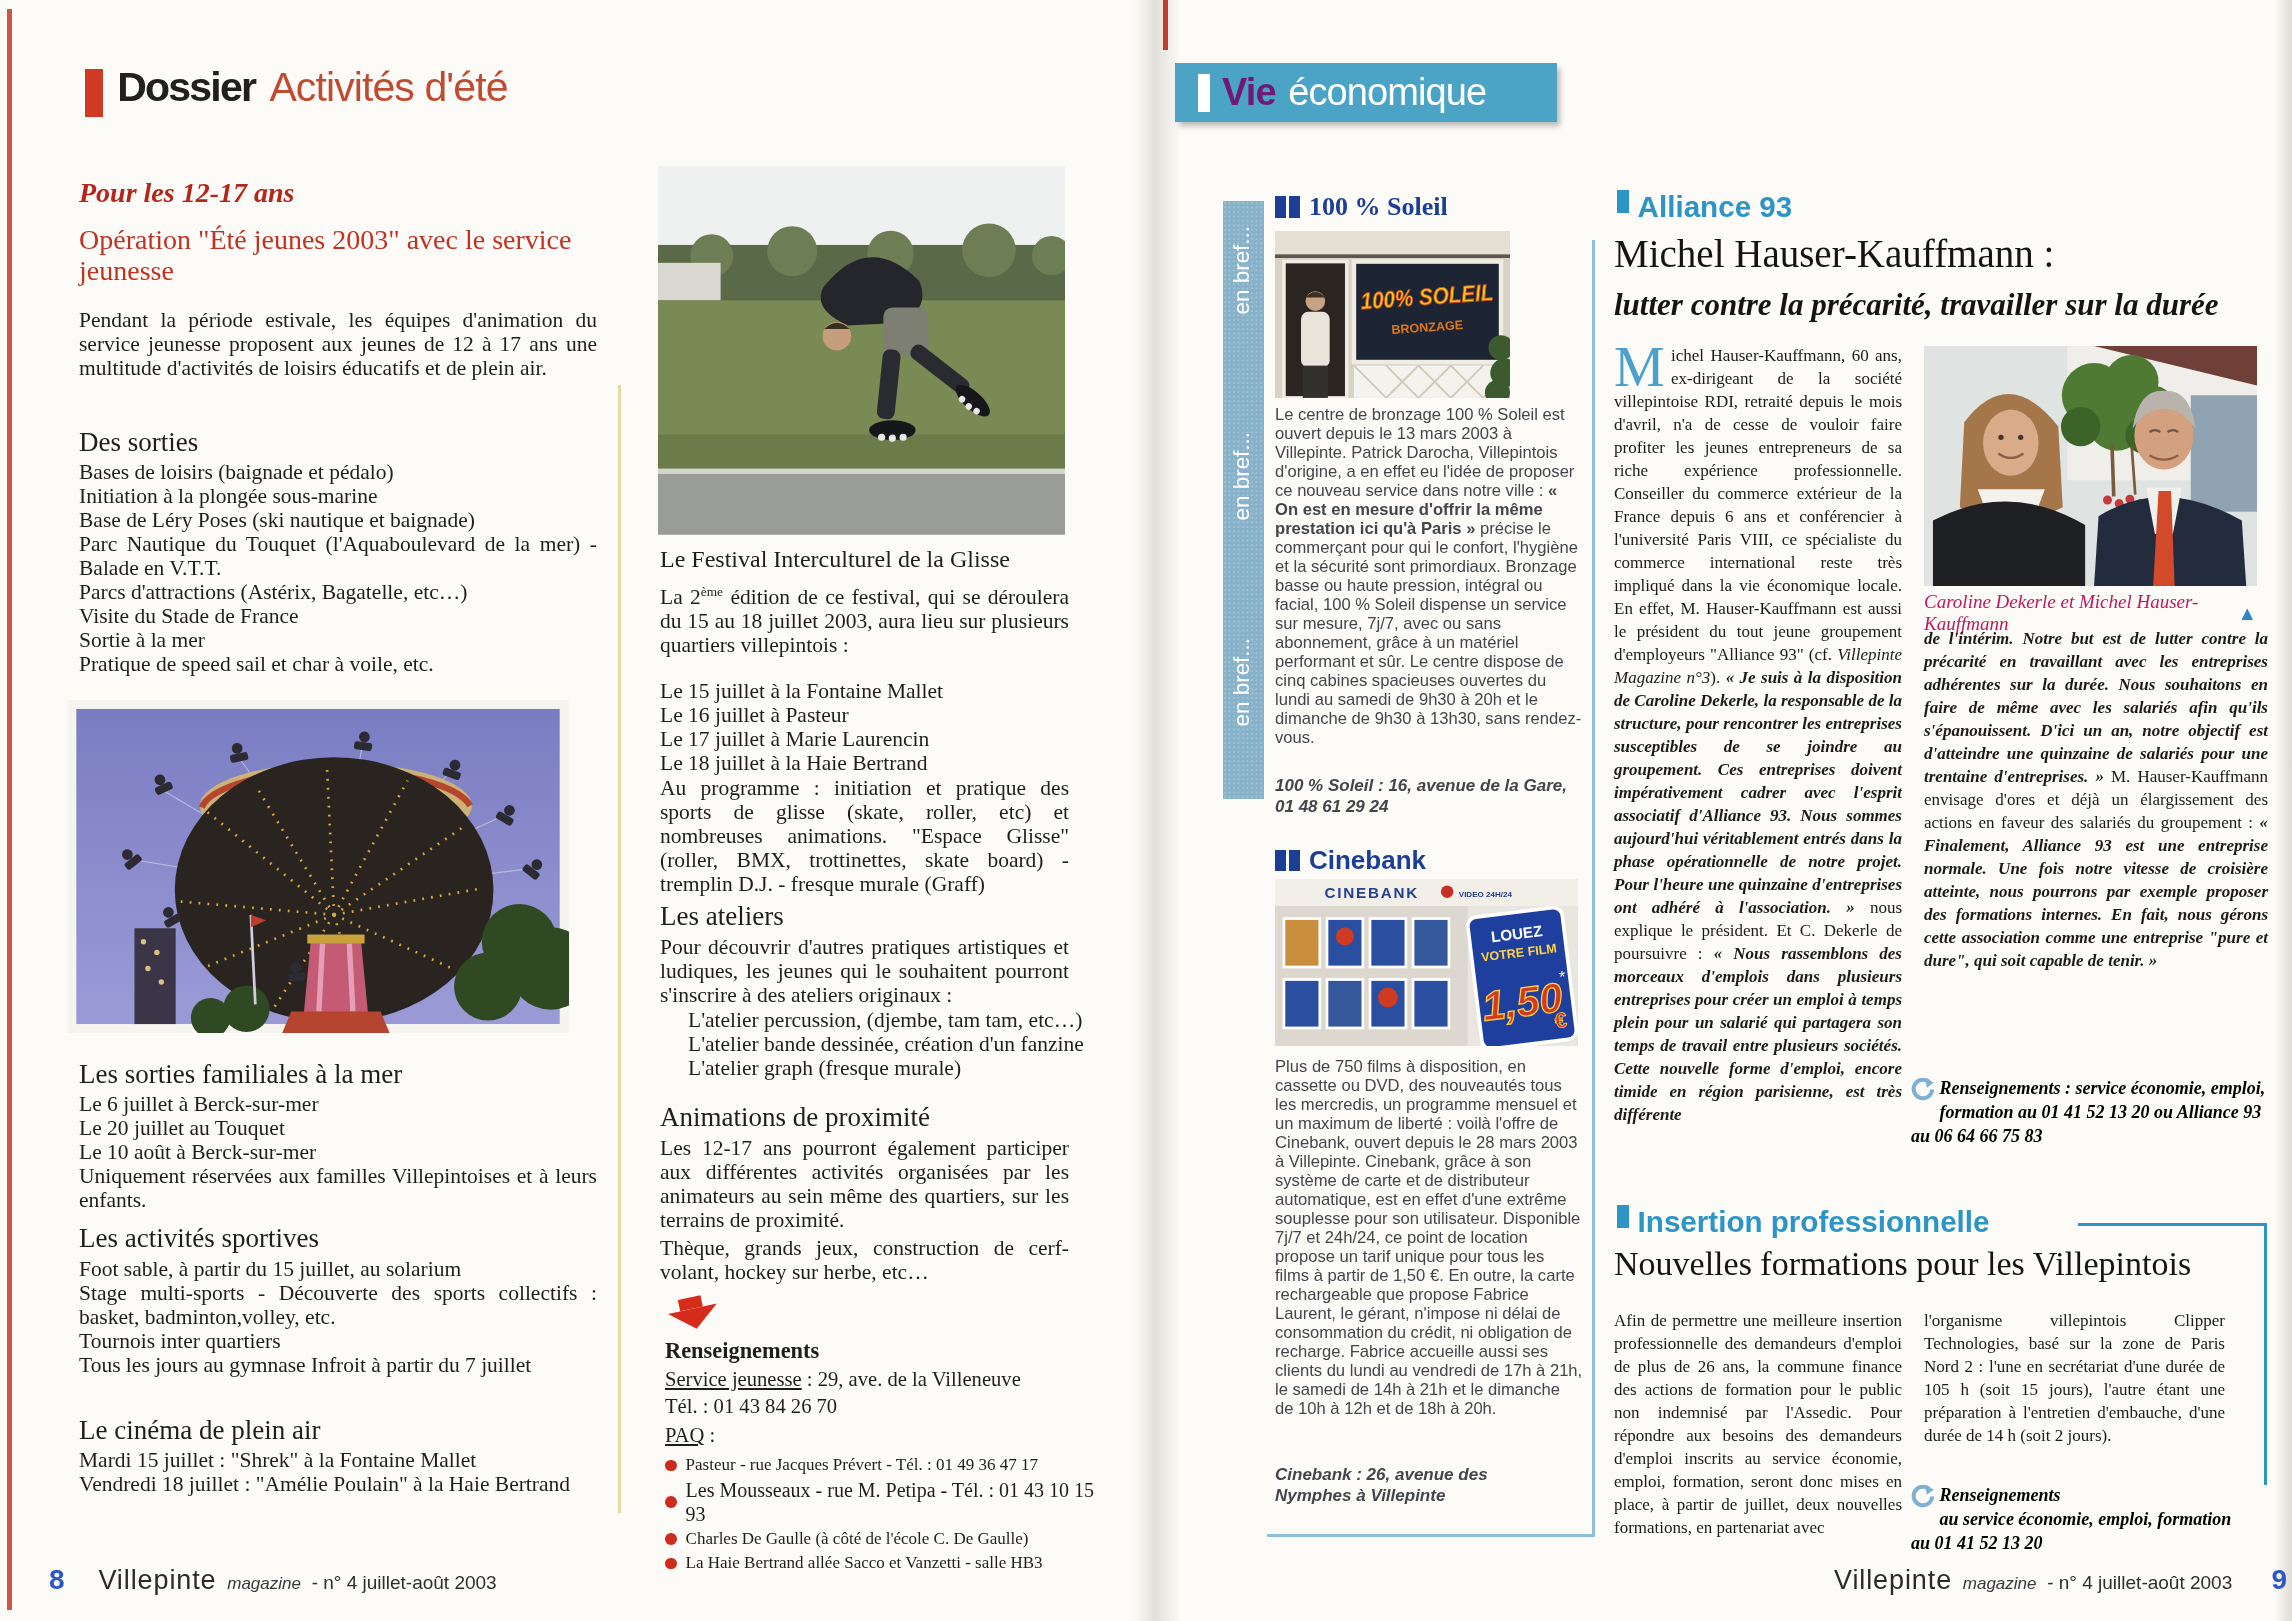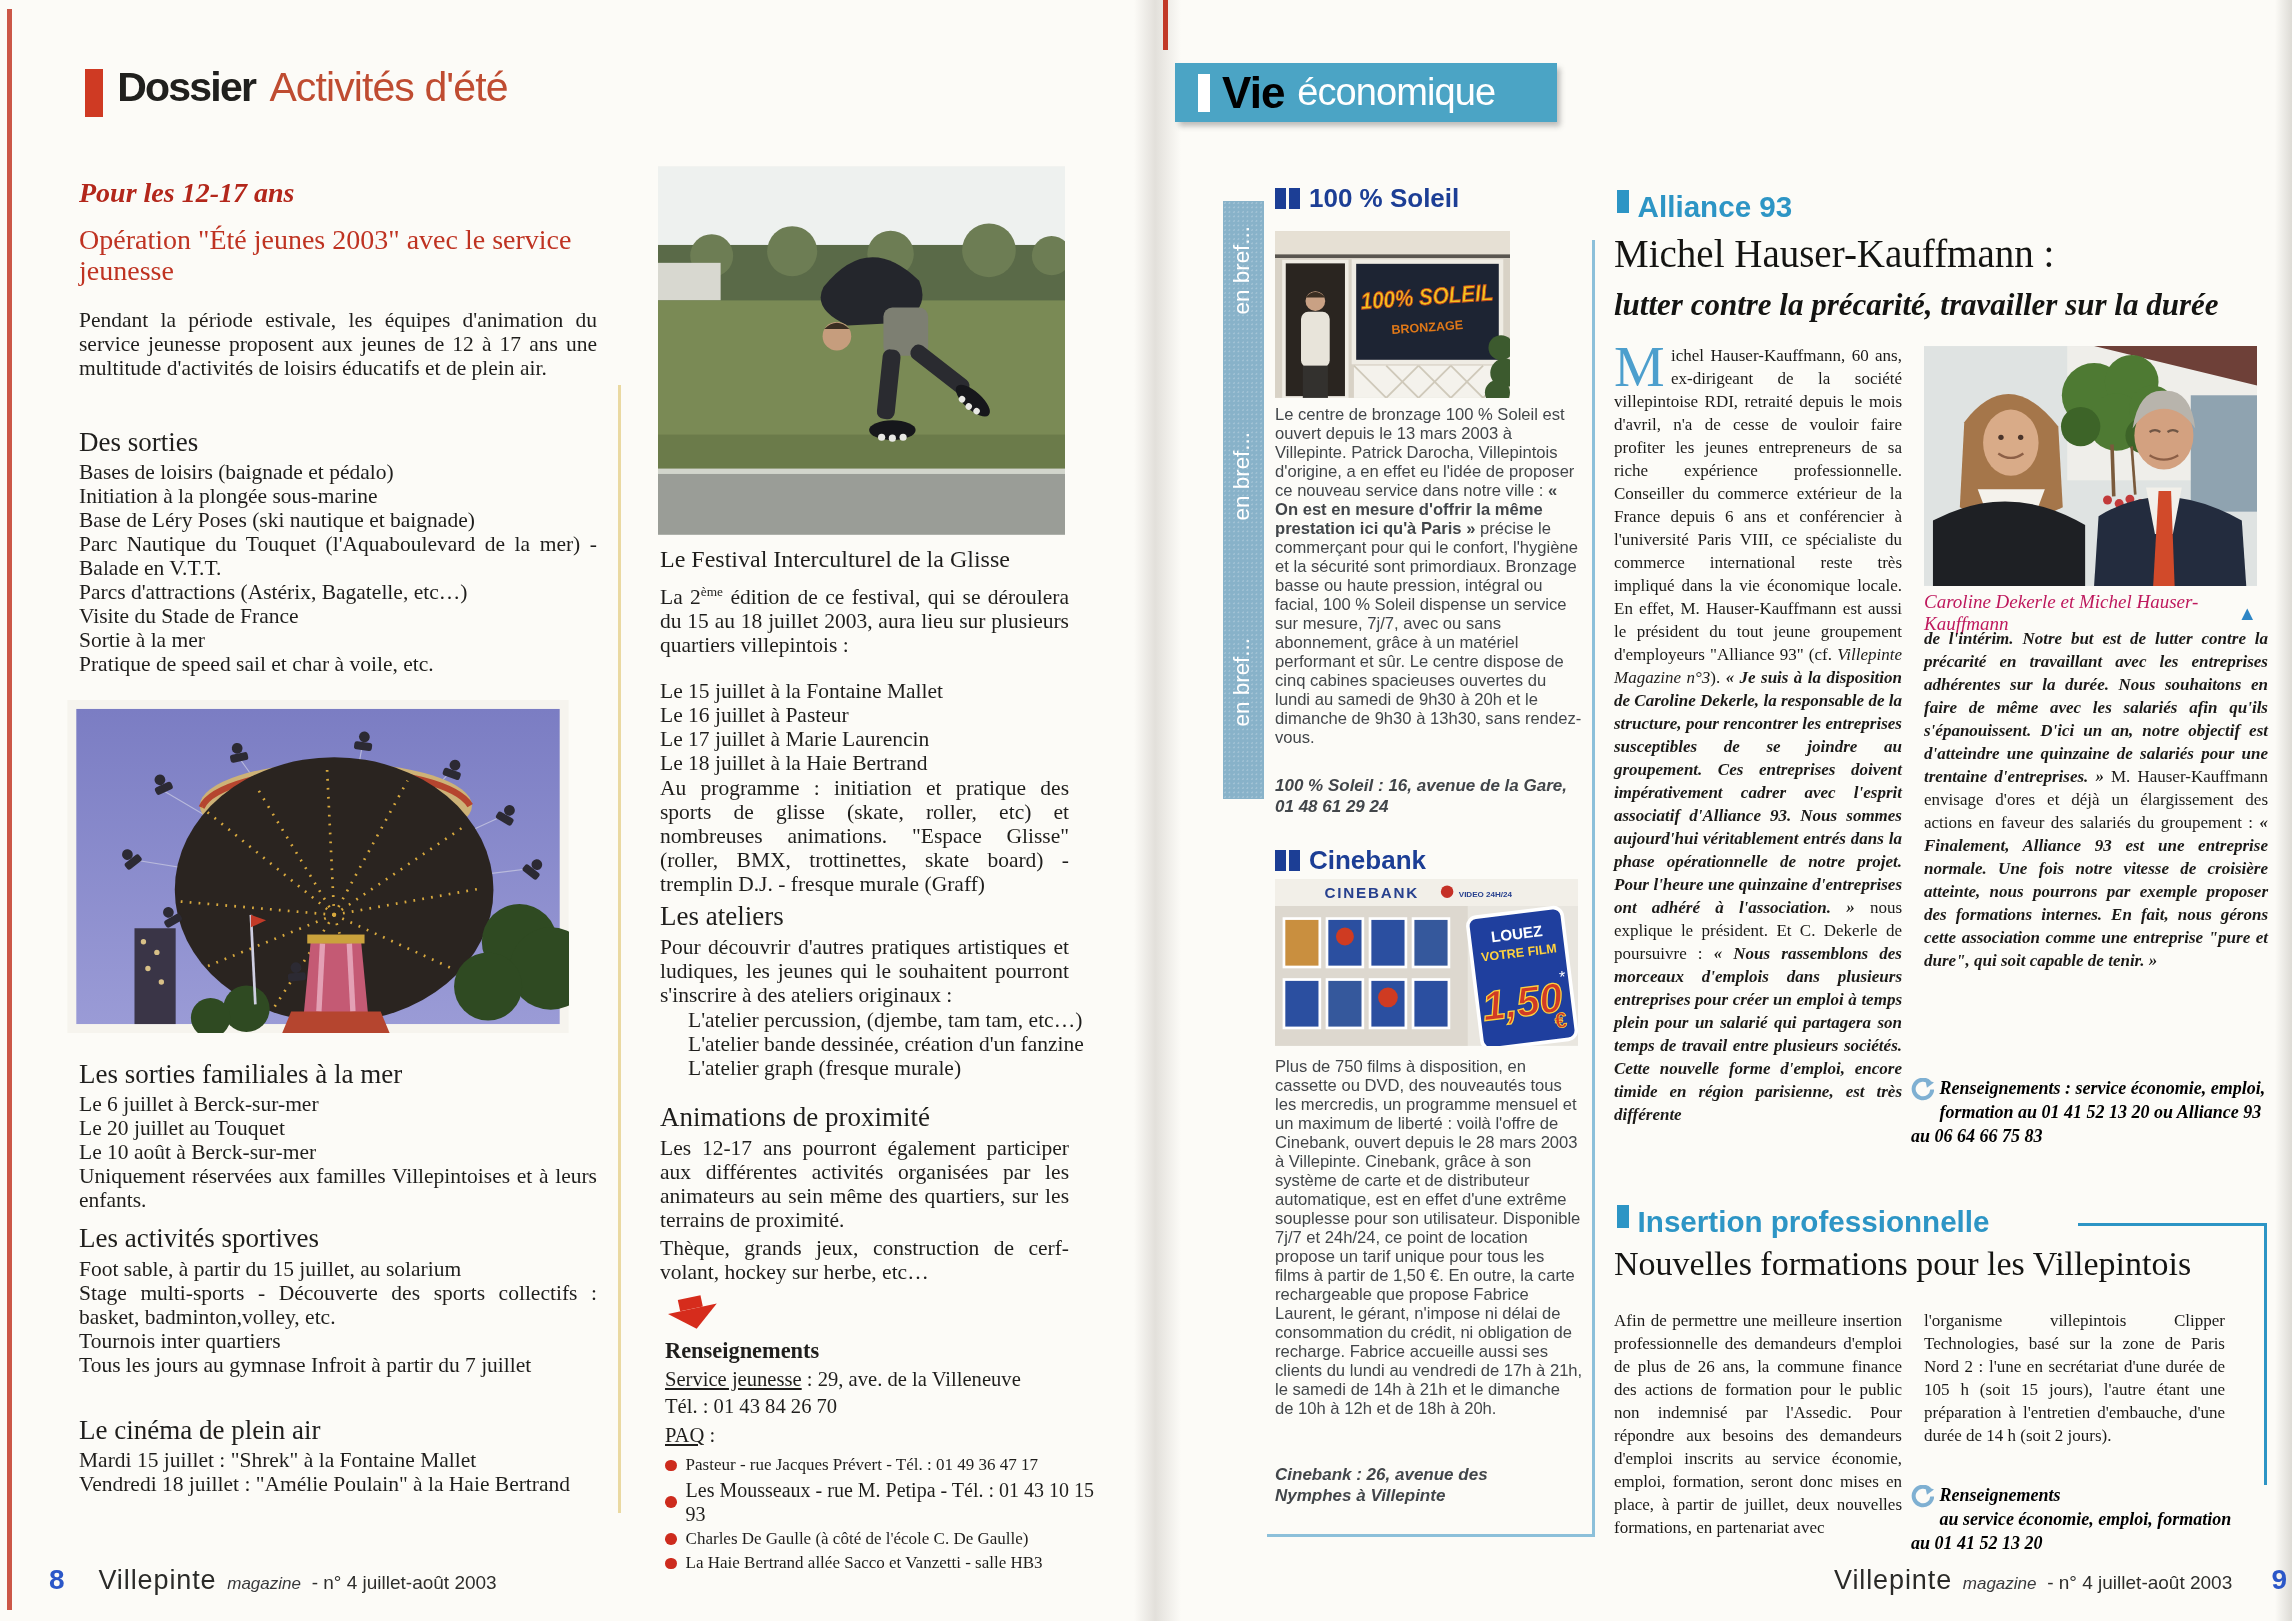--- a/index.html
+++ b/index.html
@@ -314,7 +314,7 @@
 
 <div class="abs" style="left:1175px;top:63px;width:382px;height:59px;background:#4ba4c5;box-shadow:3.6px 4.5px 5.4px rgba(90,90,90,.4);display:flex;align-items:center;gap:12.5px;padding-left:23px;box-sizing:border-box;">
   <span style="width:11.6px;height:38px;background:#ffffff;display:inline-block;"></span>
-  <span class="sans" style="font-size:44px;font-weight:700;color:#000000;letter-spacing:-0.9px;">Vie</span>
+  <span class="sans" style="font-size:38px;font-weight:700;color:#701a75;letter-spacing:-0.9px;">Vie</span>
   <span class="sans" style="font-size:38px;color:#ffffff;letter-spacing:-0.9px;">économique</span>
 </div>
 

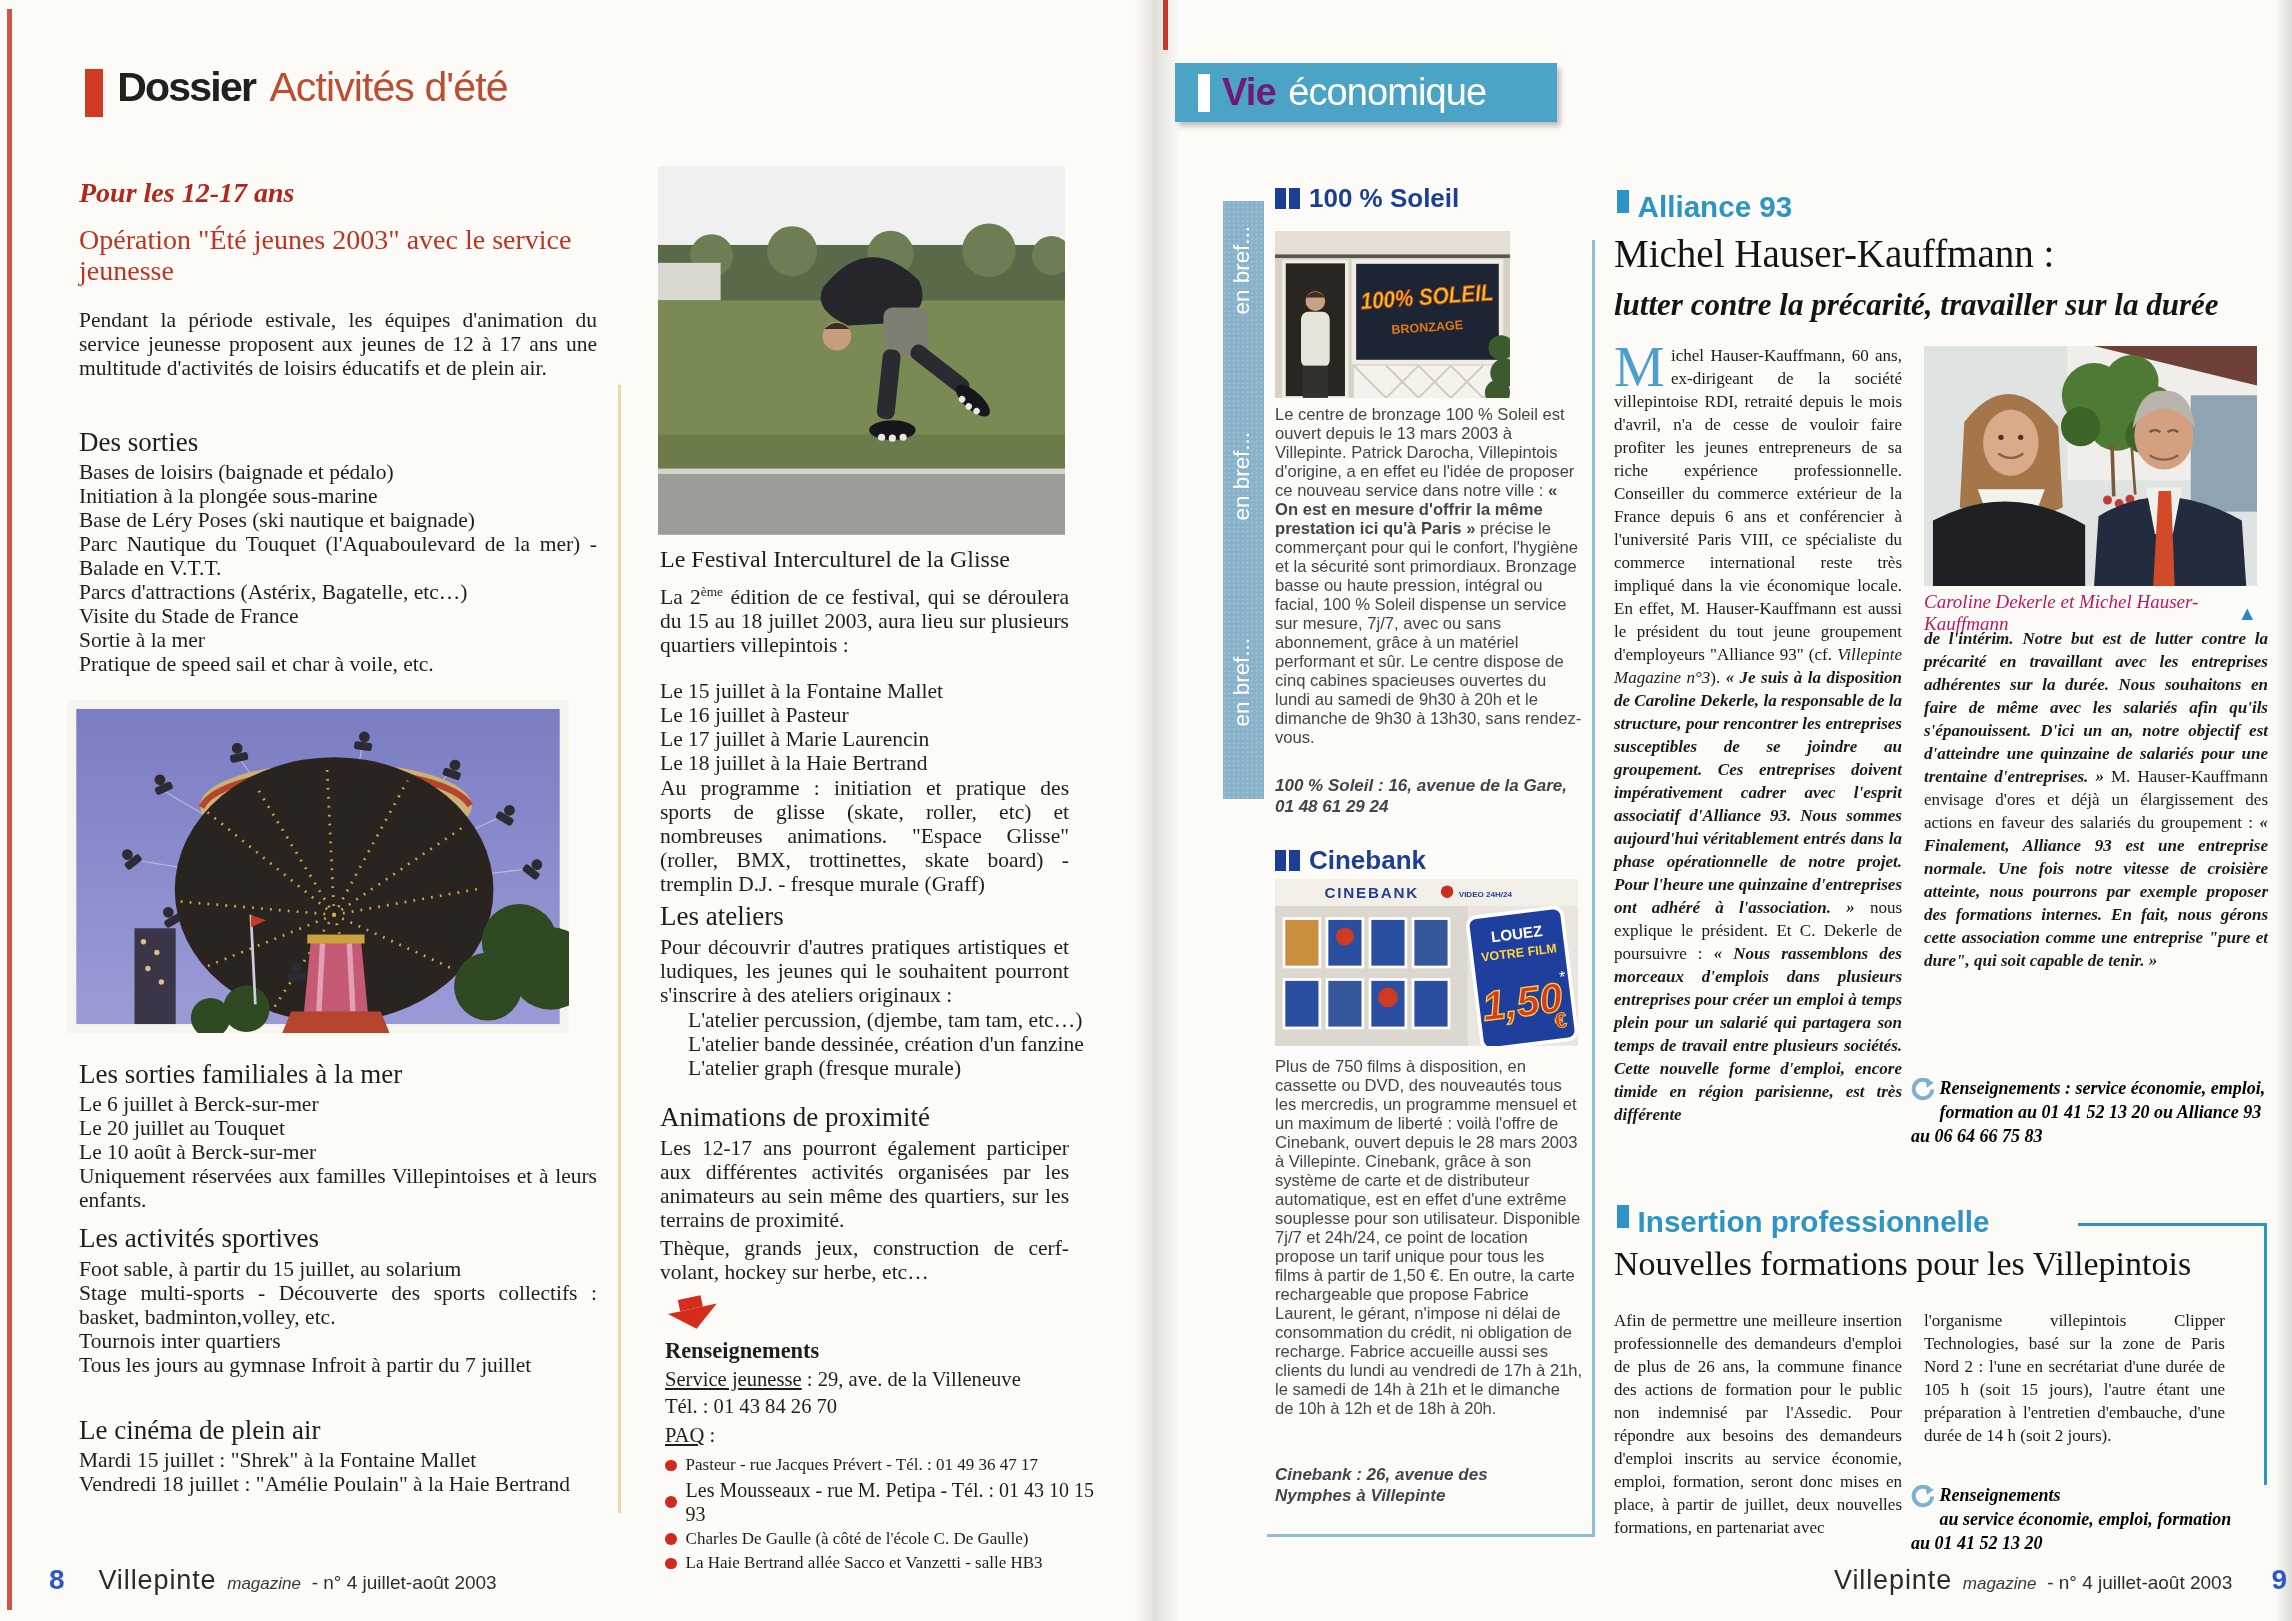--- a/index.html
+++ b/index.html
@@ -324,7 +324,7 @@
   <span style="top:437px;">en bref...</span>
 </div>
 
-<div class="abs sbh" style="left:1275px;top:183px;">
+<div class="abs sbh" style="left:1275px;top:192px;font-family:Liberation Serif, serif;">
   <span class="sqsm"></span>
   <span class="sqsm" style="margin-right:9px;"></span>
   <span>100 % Soleil</span>

